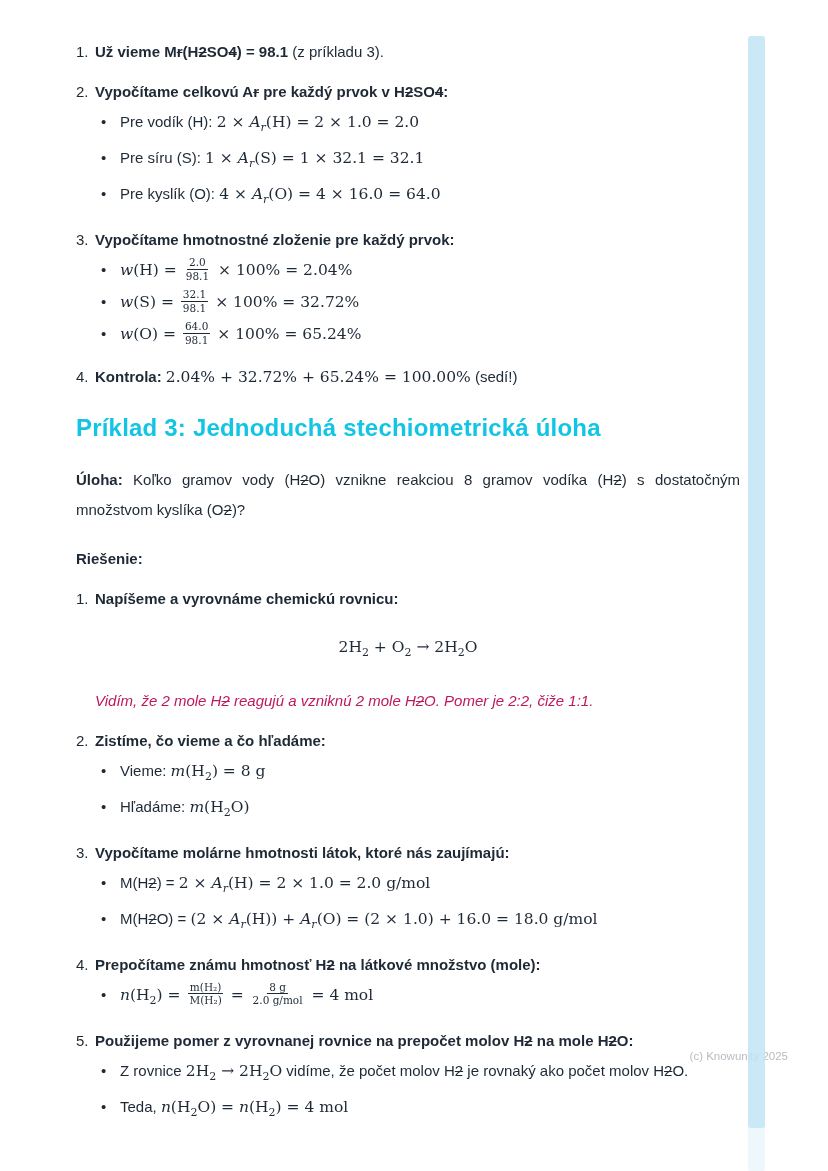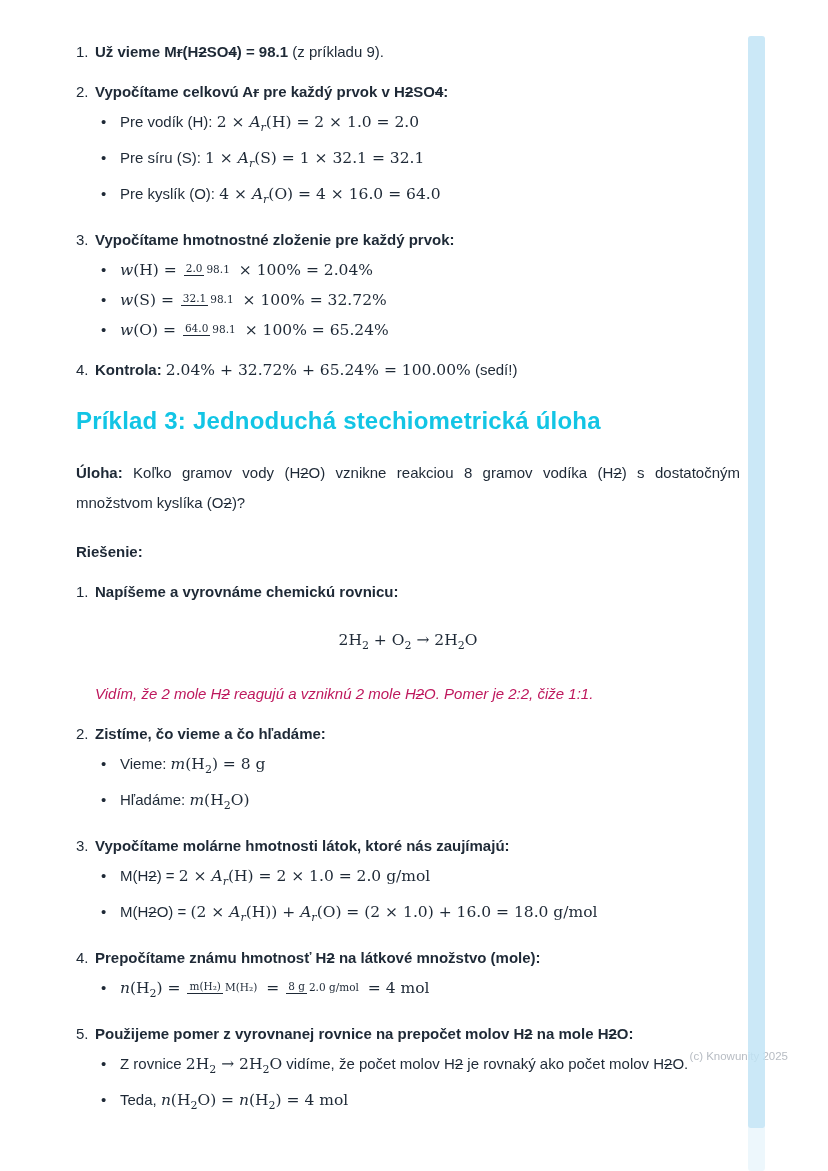--- a/index.html
+++ b/index.html
@@ -64,7 +64,7 @@
   <div class="content" id="doc">
       <div class="num-item">
         <span class="li-num">1.</span>
-        <div class="li-body"><span class="b">Už vieme M</span><span class="b strike">r</span><span class="b">(H</span><span class="b strike">2</span><span class="b">SO</span><span class="b strike">4</span><span class="b">) = 98.1</span><span> (z príkladu 9).</span></div>
+        <div class="li-body"><span class="b">Už vieme M</span><span class="b strike">r</span><span class="b">(H</span><span class="b strike">2</span><span class="b">SO</span><span class="b strike">4</span><span class="b">) = 98.1</span><span> (z príkladu 3).</span></div>
       </div>
       <div class="num-item">
         <span class="li-num">2.</span>

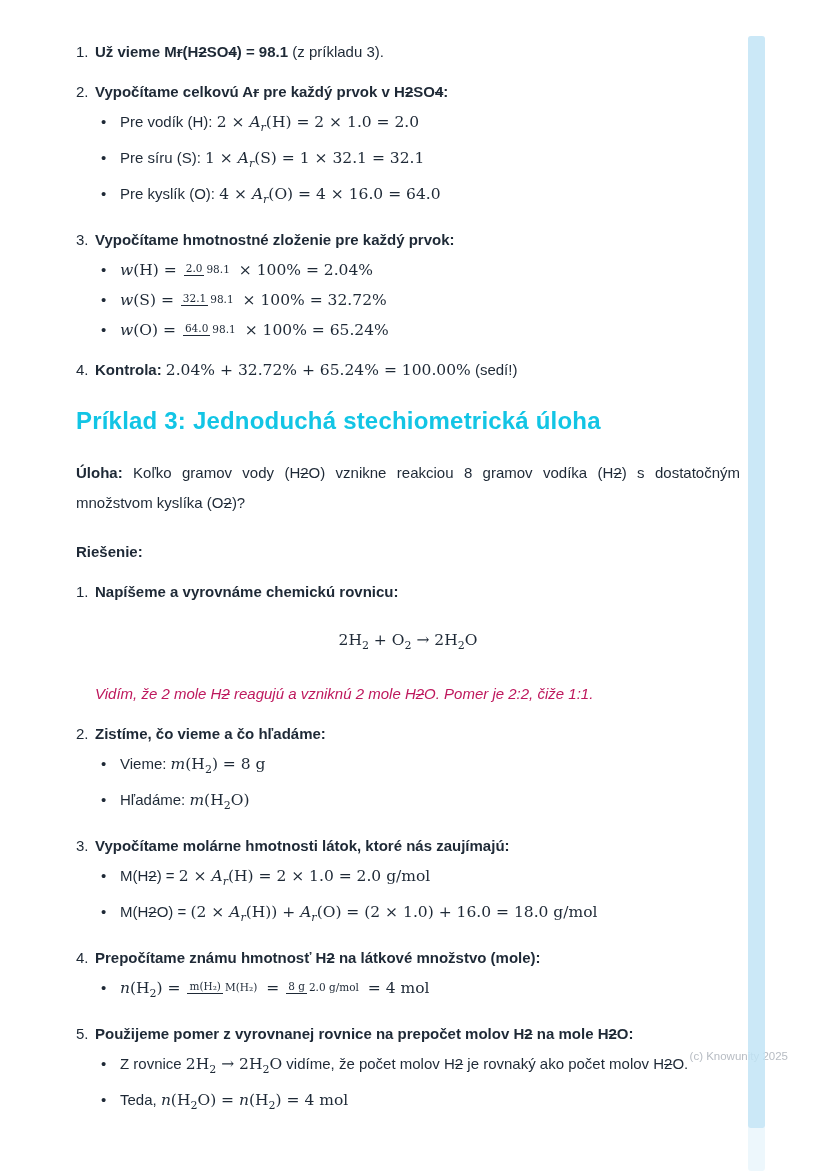--- a/index.html
+++ b/index.html
@@ -36,7 +36,7 @@
   .sub{ font-size:11px; vertical-align:sub; }
 
   .frac{
-    display:inline-flex; flex-direction:row; align-items:center;
+    display:inline-flex; flex-direction:column; align-items:center;
     vertical-align:middle; font-family:"DejaVu Serif", serif;
     font-size:10.5px; line-height:1.2; margin:0 2px; transform:translateY(-2px);
   }

